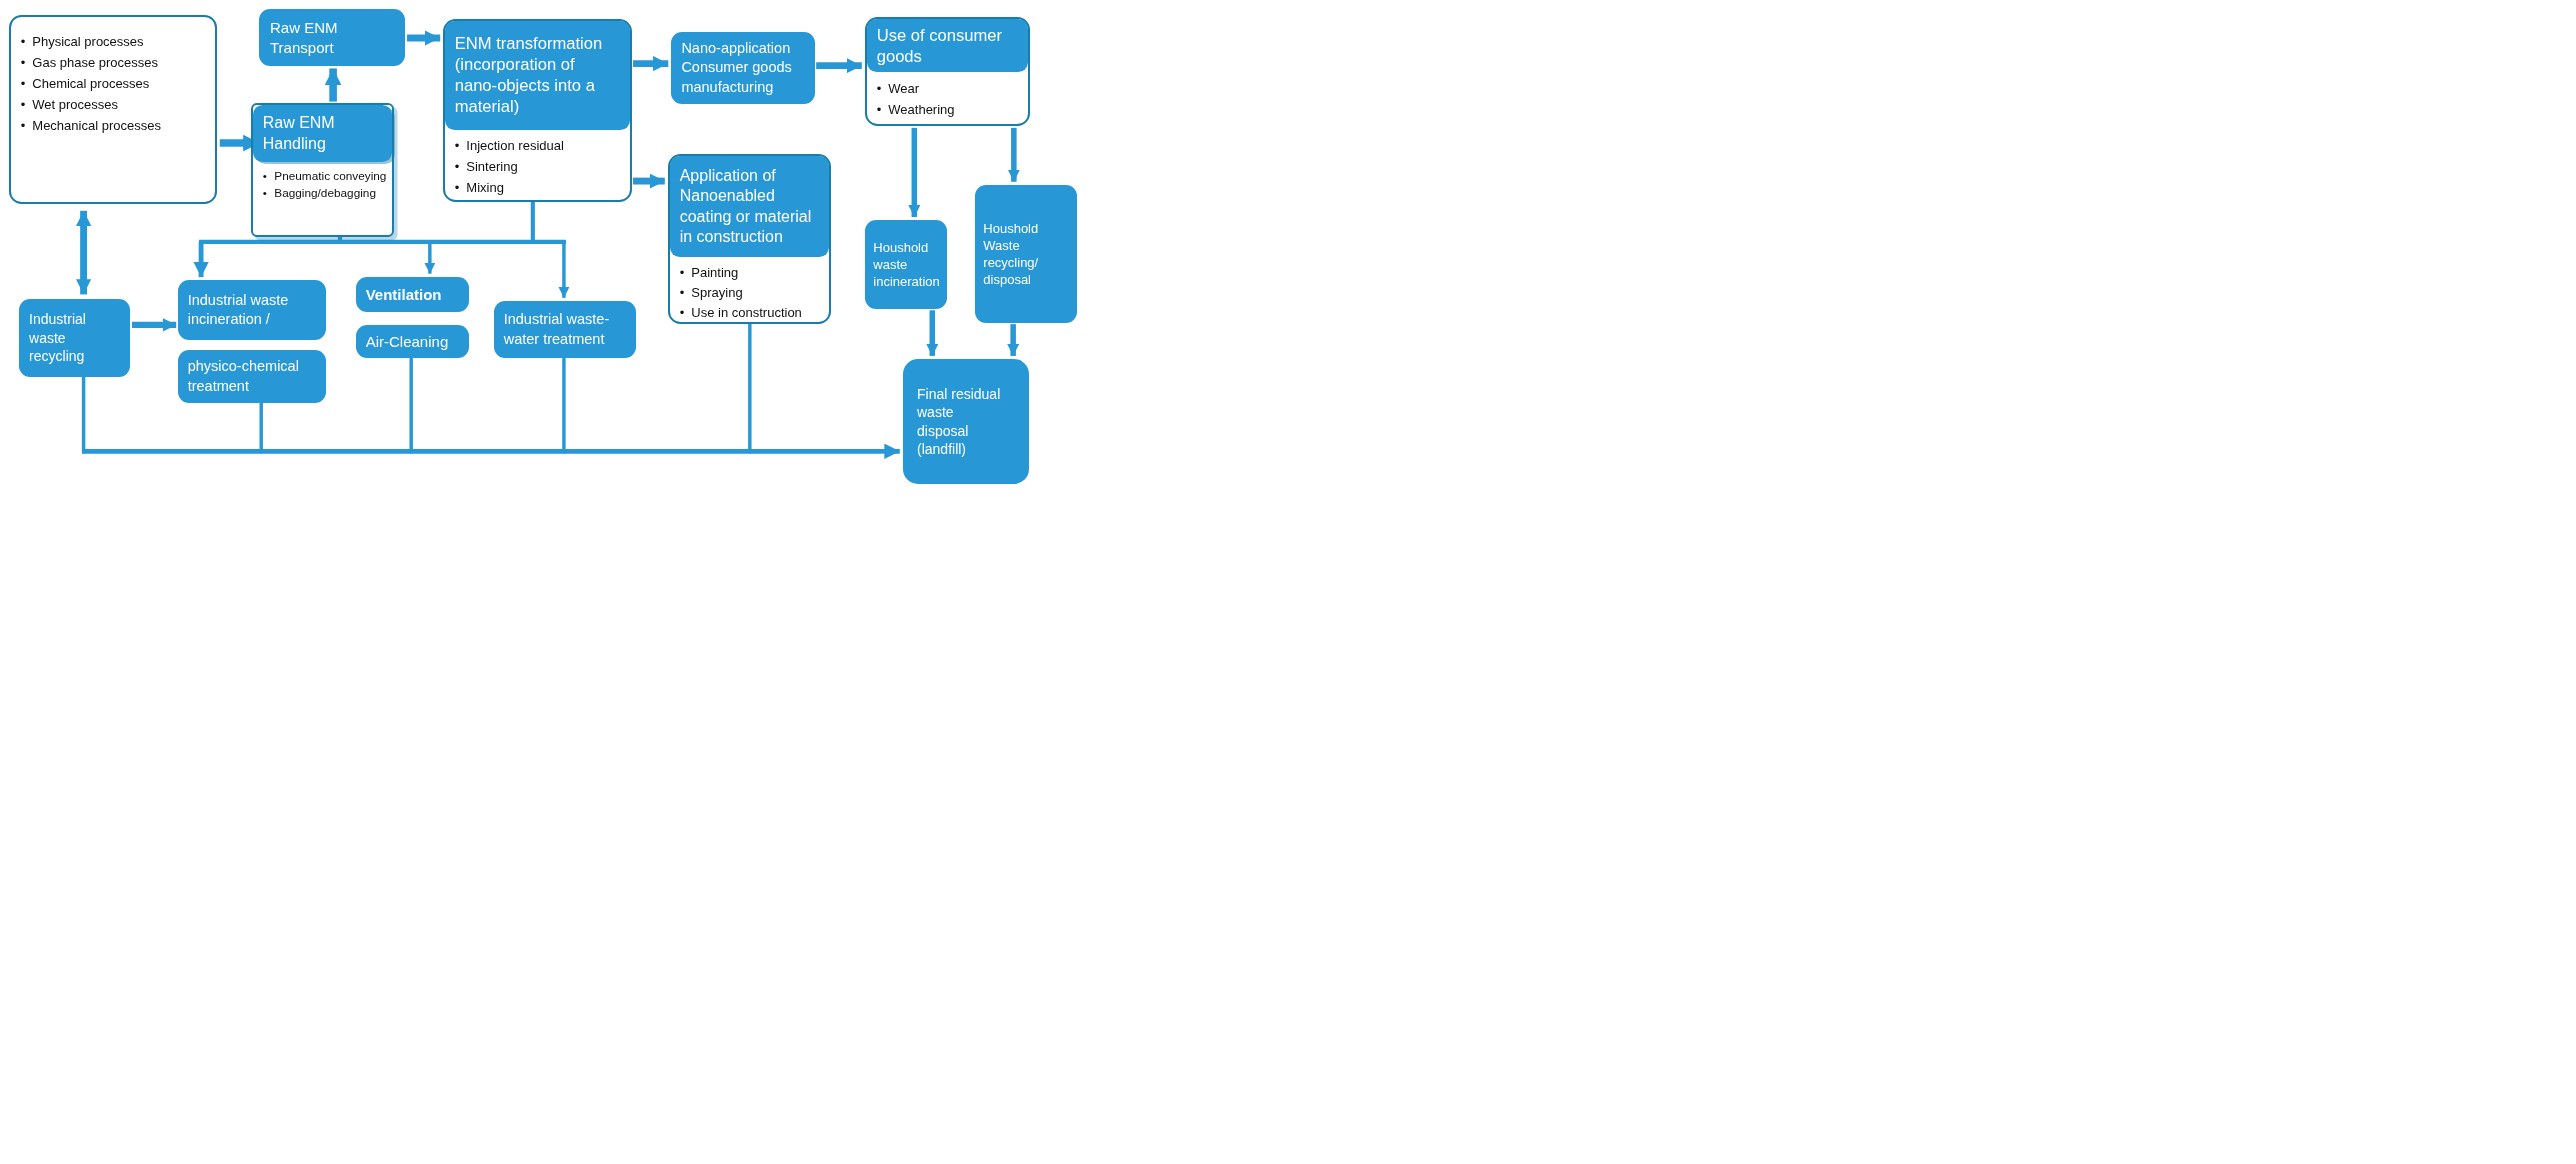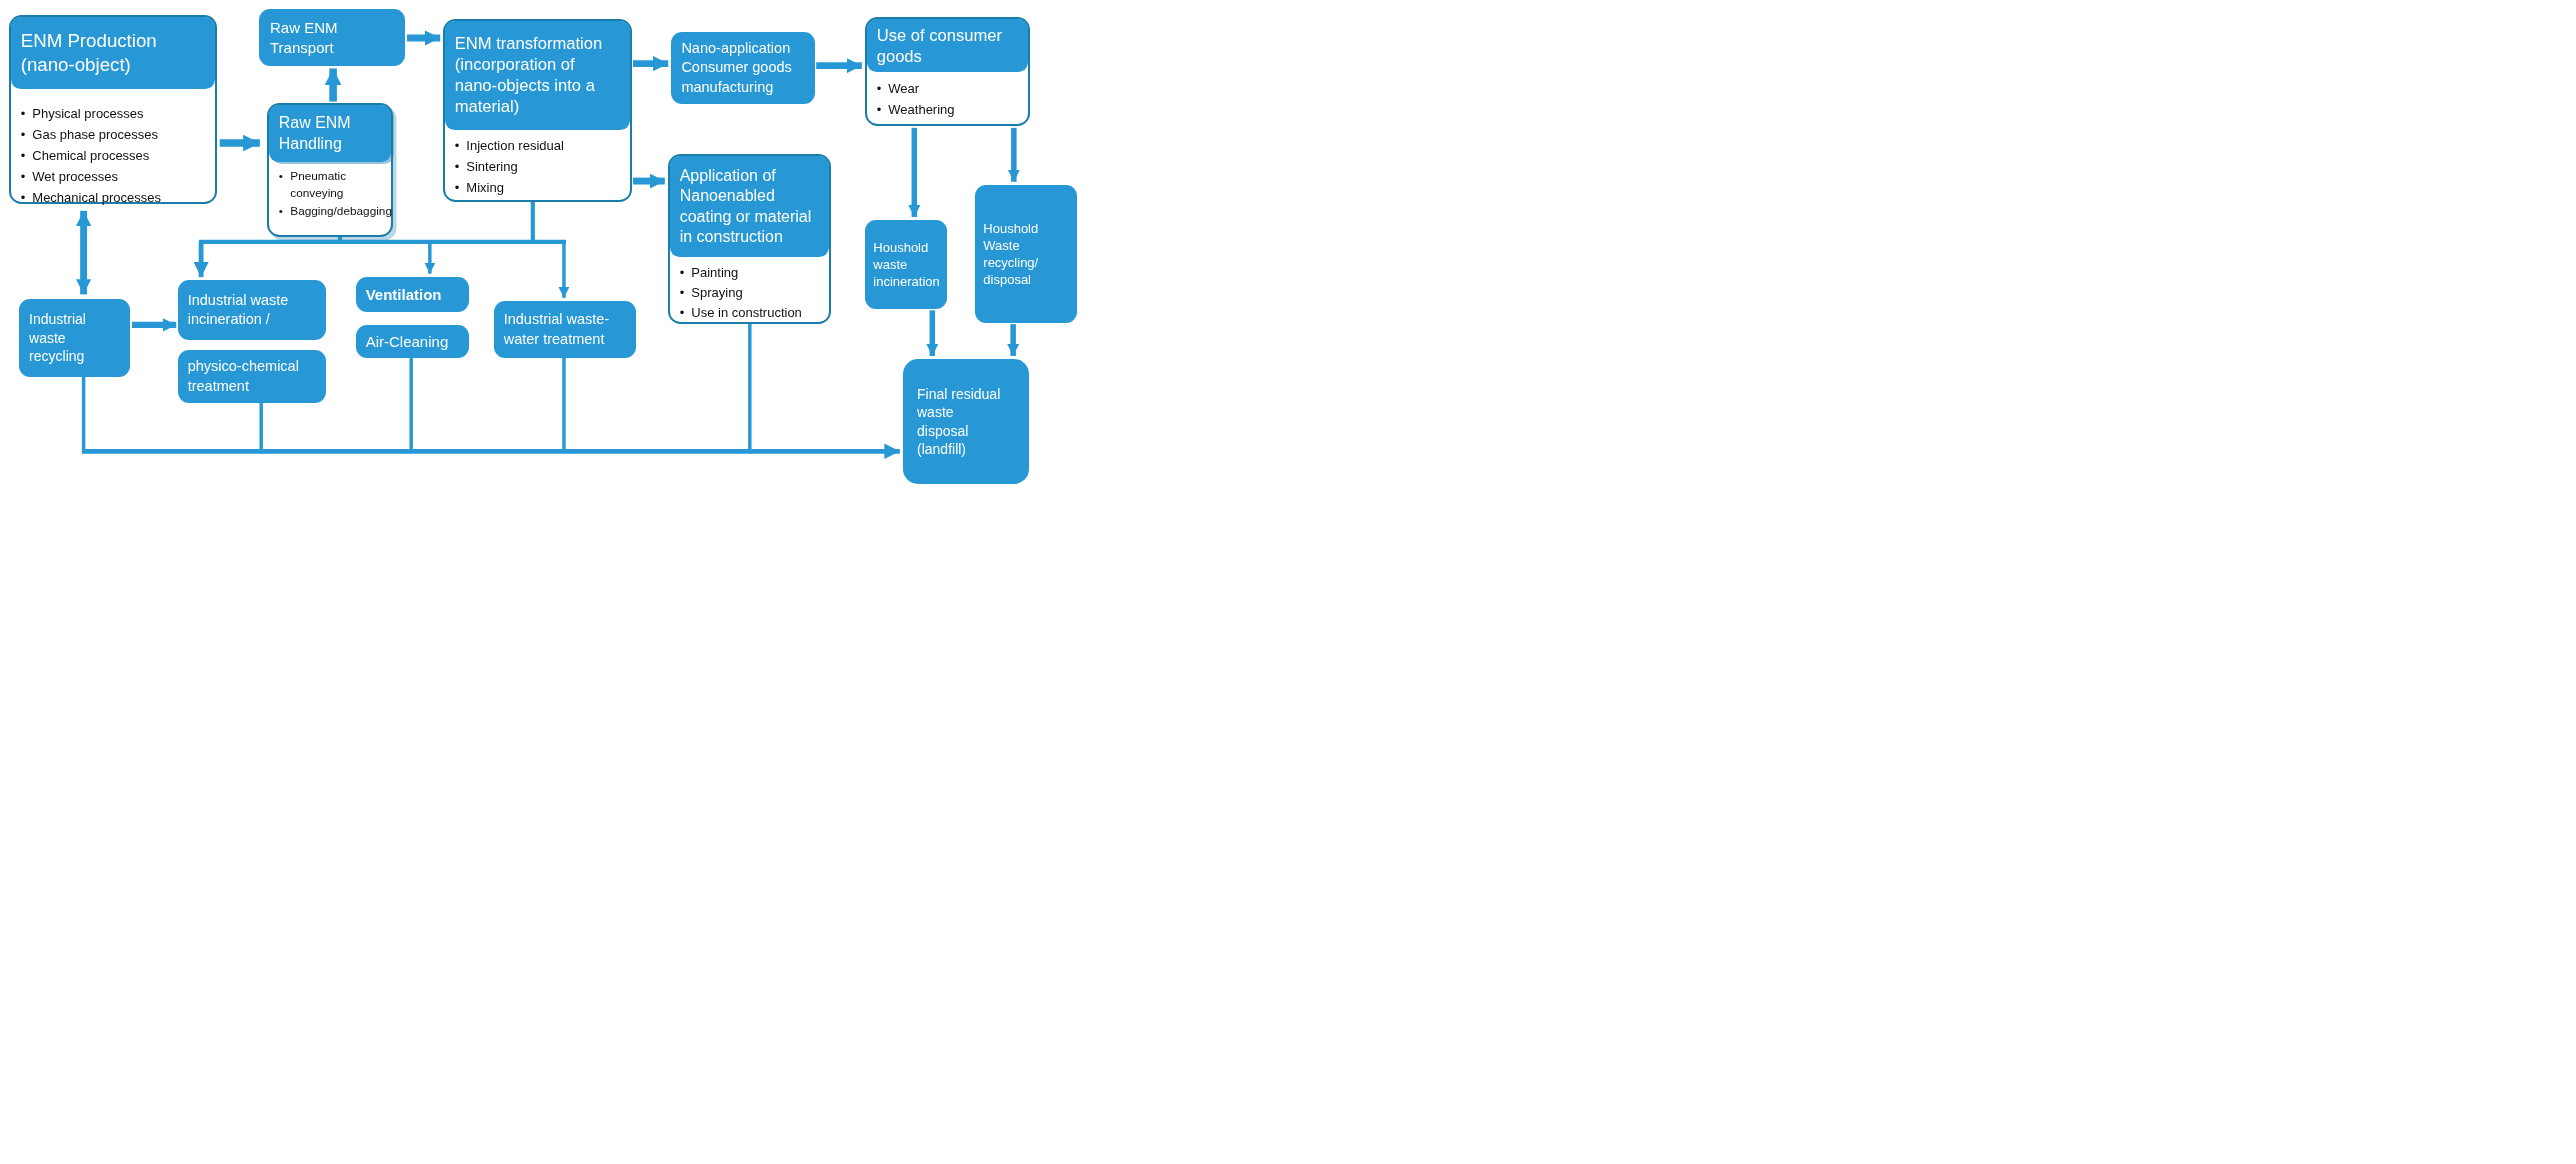--- a/index.html
+++ b/index.html
@@ -110,7 +110,6 @@
   </svg>
 
   <div class="node split" id="n-enm-production">
-    <div class="hd">ENM Production (nano-object)</div>
     <ul class="bl">
       <li>Physical processes</li>
       <li>Gas phase processes</li>

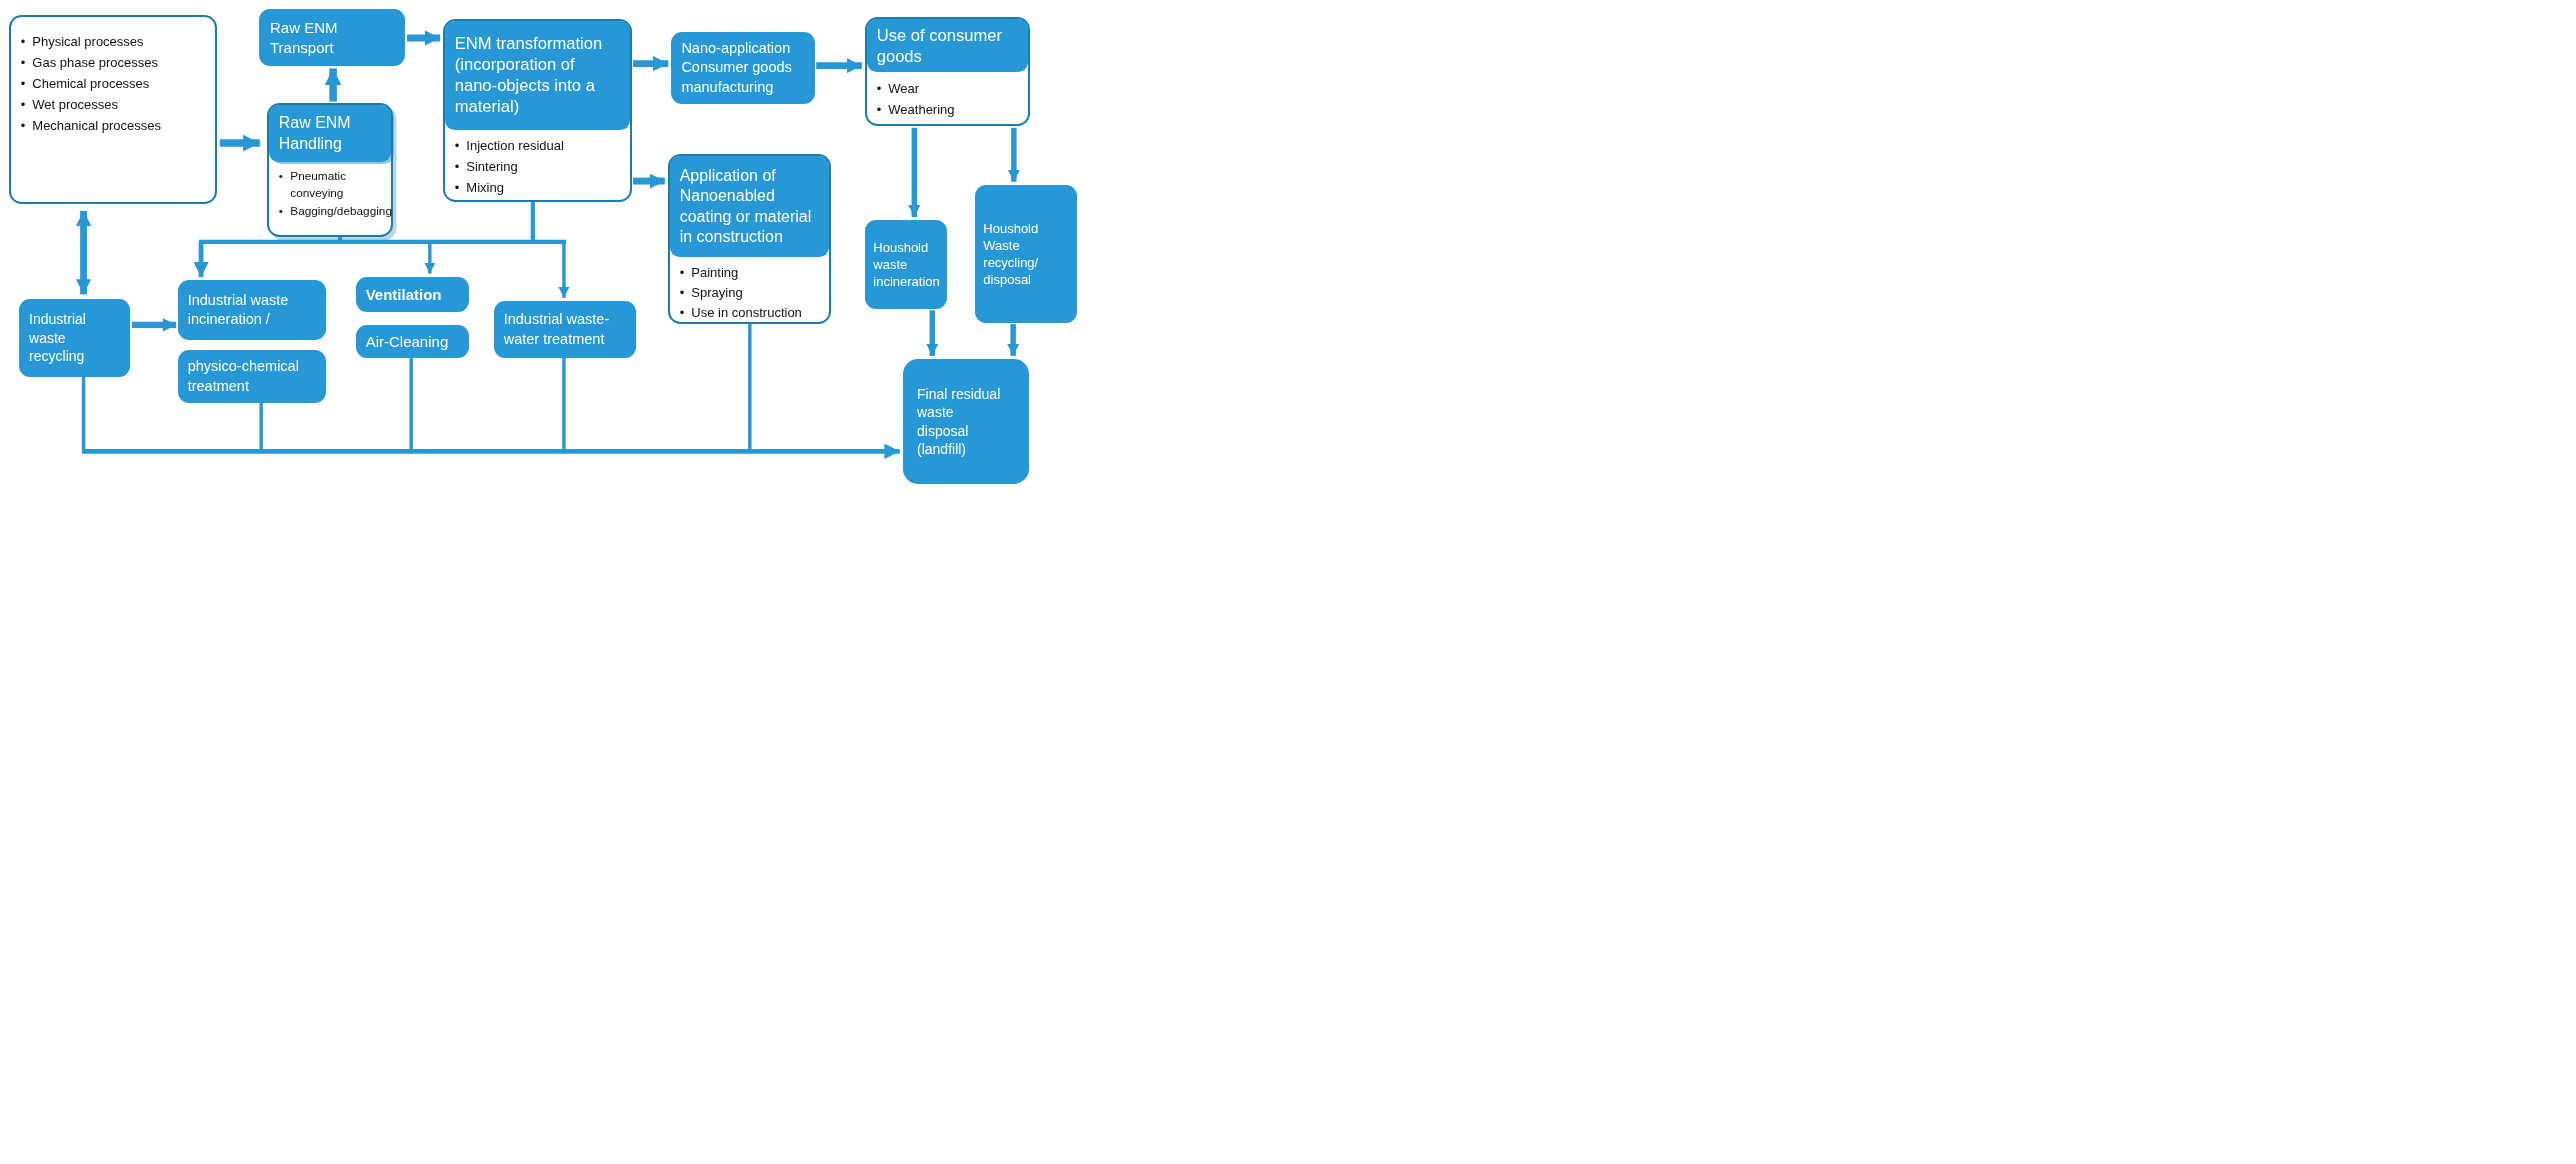--- a/index.html
+++ b/index.html
@@ -33,8 +33,8 @@
 
   #n-raw-enm-transport{left:259px;top:9px;width:146px;height:57px;padding:5.5px 11px;font-size:15px;}
 
-  #n-raw-enm-handling{left:267px;top:103px;width:126px;height:134px;
-      box-shadow:3.5px 3.5px 0 rgba(26,124,168,0.30);}
+  #n-raw-enm-handling{left:251px;top:103px;width:143px;height:134px;
+      box-shadow:3.5px 3.5px 0 rgba(26,124,168,0.30);border-radius:6px;}
   #n-raw-enm-handling .hd{height:57px;font-size:16px;box-shadow:2.8px 2.1px 0 rgba(26,124,168,0.45);}
   #n-raw-enm-handling .bl{font-size:11.8px;}
   #n-raw-enm-handling .bl li{line-height:1.5;}

